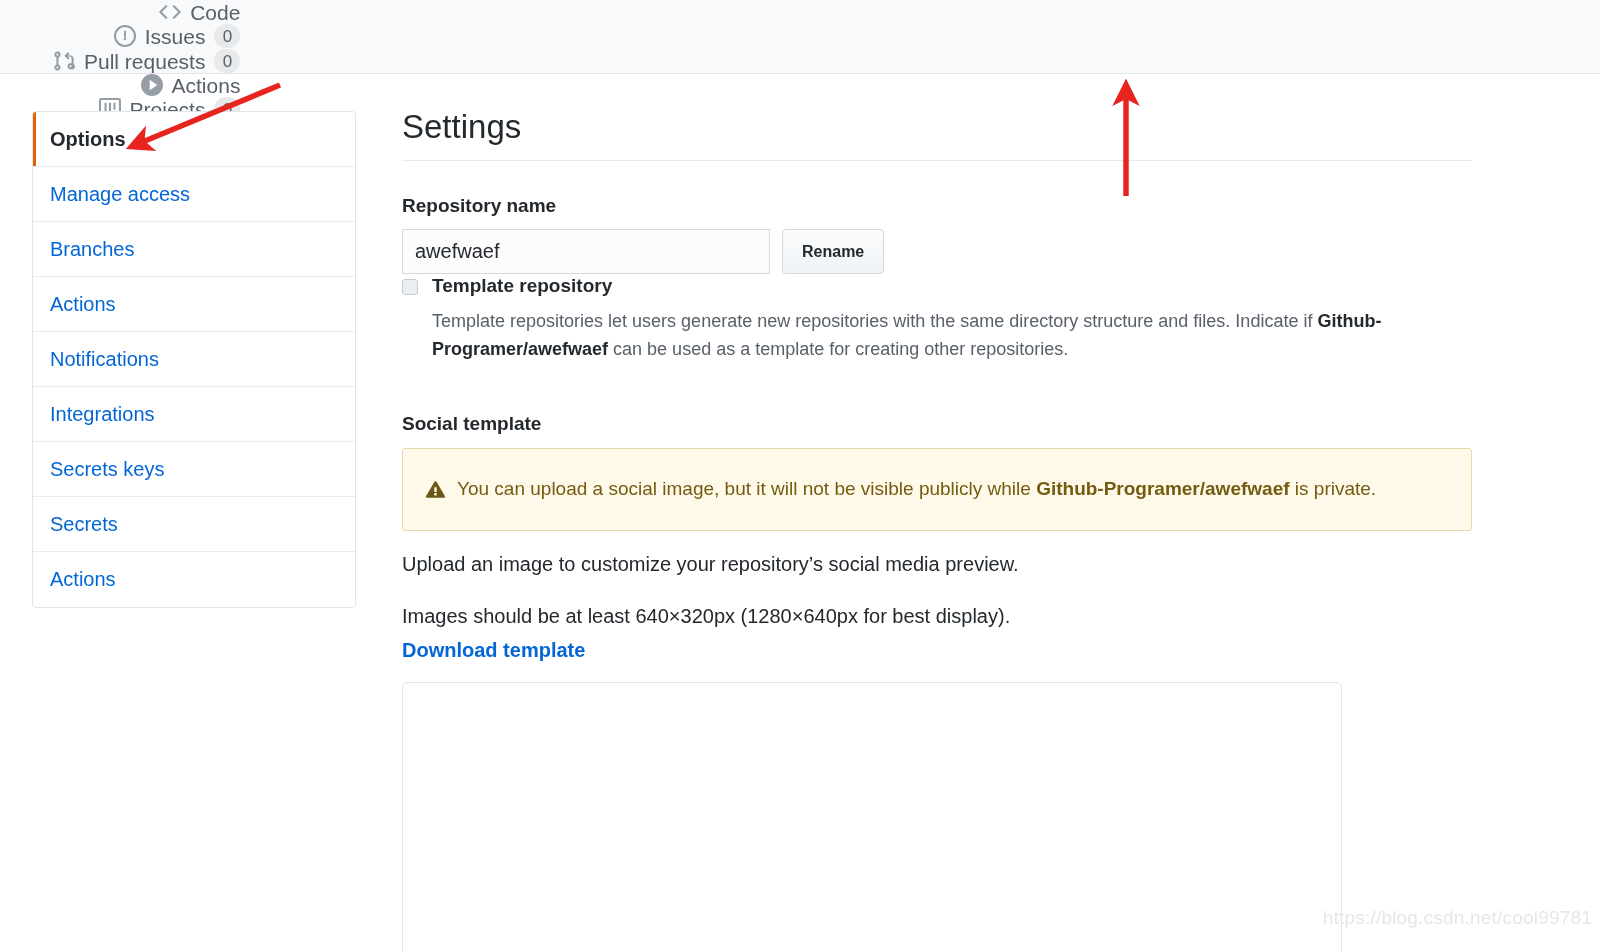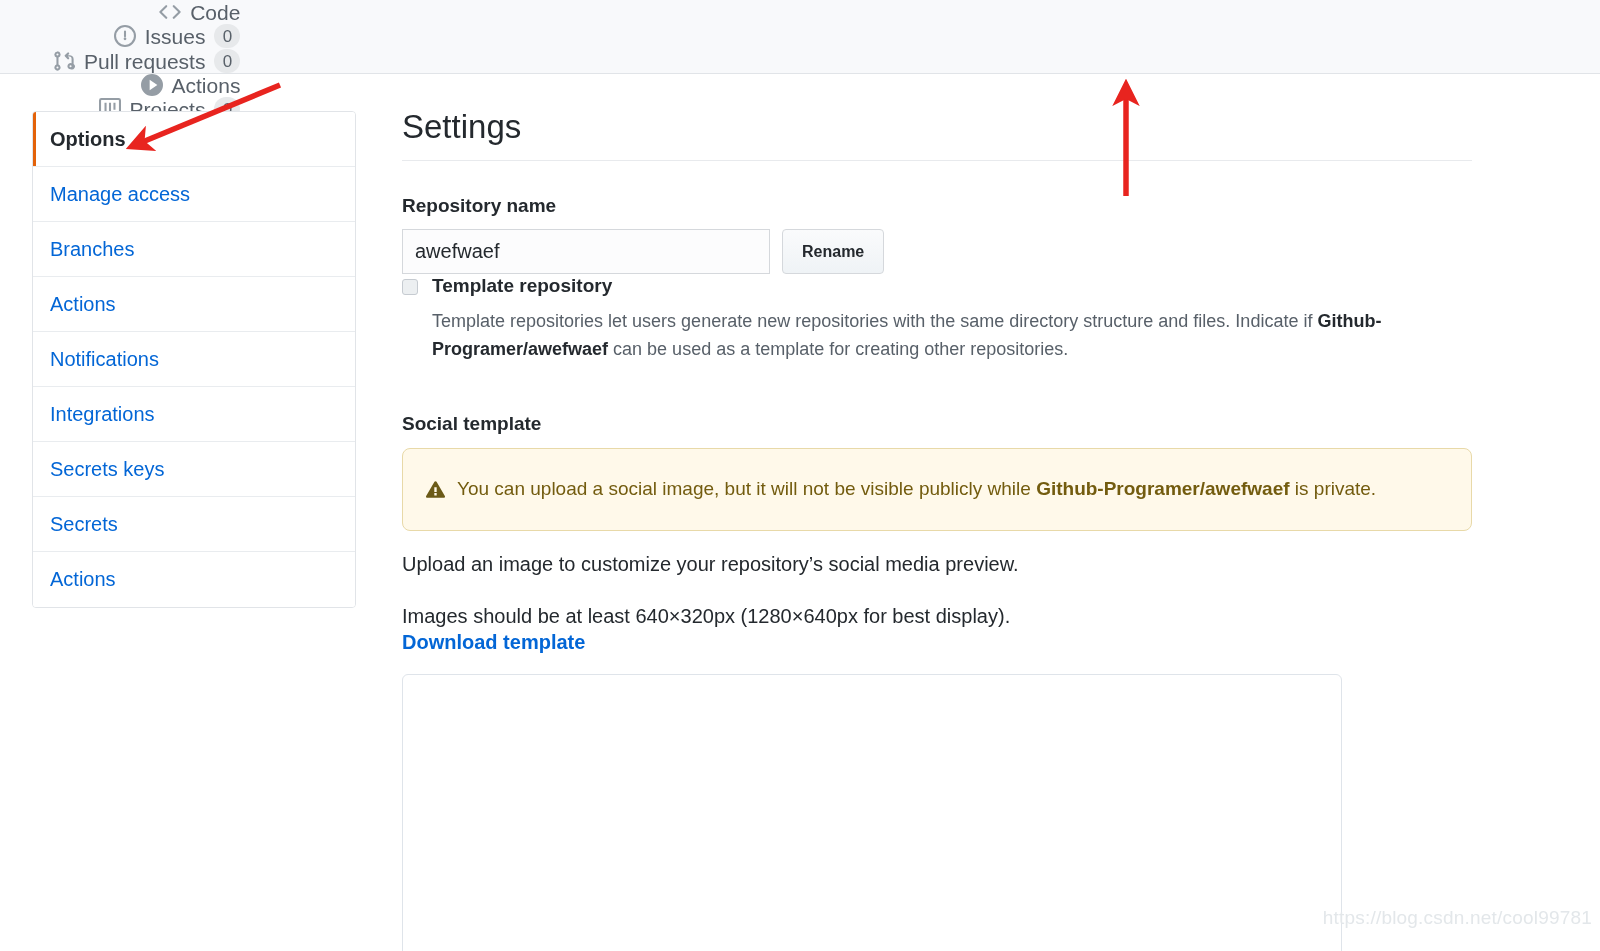--- a/index.html
+++ b/index.html
@@ -135,7 +135,7 @@
     width: 1070px;
     background: #fff9ea;
     border: 1px solid #e8d9a8;
-    border-radius: 8px;
+    border-radius: 3px;
     padding: 27px 22px;
     display: flex; align-items: center; gap: 11px;
     font-size: 19px; color: #735c0f;

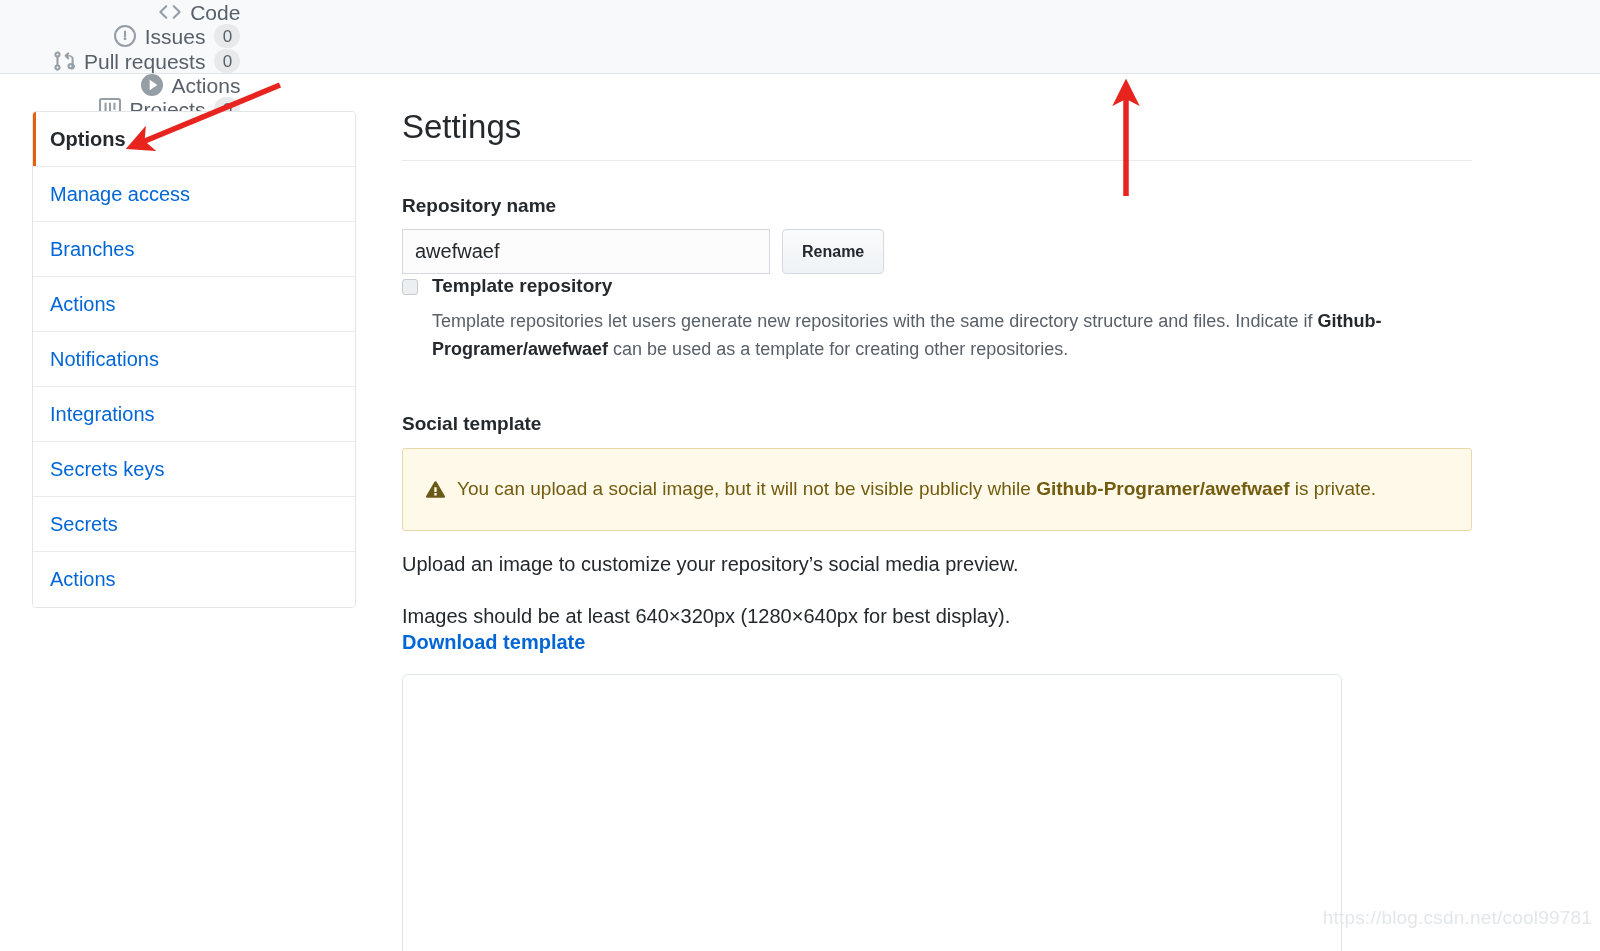--- a/index.html
+++ b/index.html
@@ -307,7 +307,7 @@
 
     <div class="body-text" style="margin-top:22px;">Images should be at least 640×320px (1280×640px for best display).</div>
 
-    <a class="link" style="display:inline-block;">Download template</a>
+    <a class="link" style="display:inline-block;margin-top:8px;">Download template</a>
 
     <div class="upload-box"></div>
   </div>

